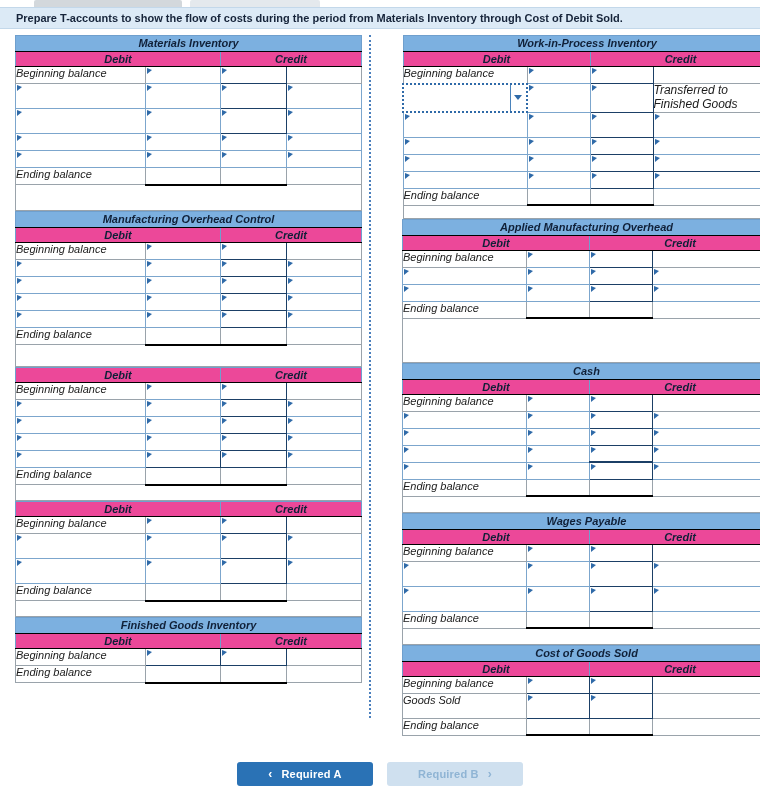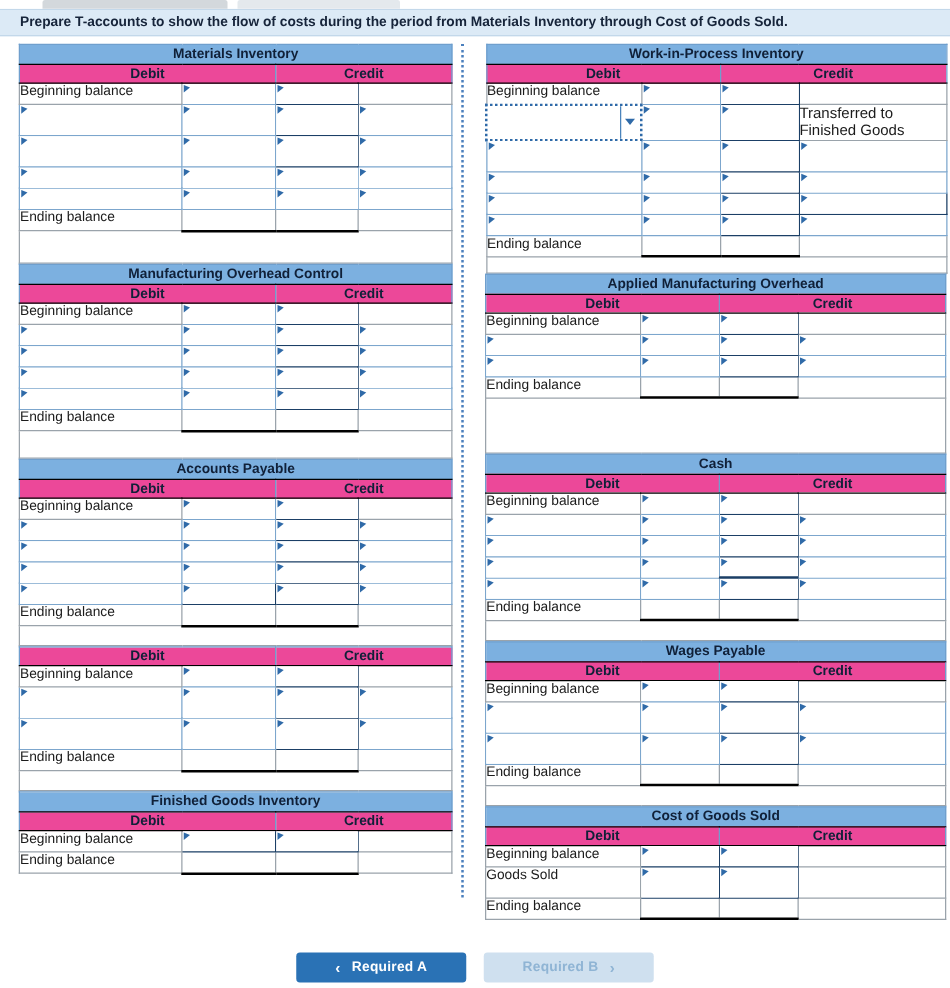--- a/index.html
+++ b/index.html
@@ -214,7 +214,7 @@
 </div>
 
 <div class="banner">
-  <span>Prepare T-accounts to show the flow of costs during the period from Materials Inventory through Cost of Goods Sold.</span>
+  <span>Prepare T-accounts to show the flow of costs during the period from Materials Inventory through Cost of Debit Sold.</span>
 </div>
 
 <div class="sheet">

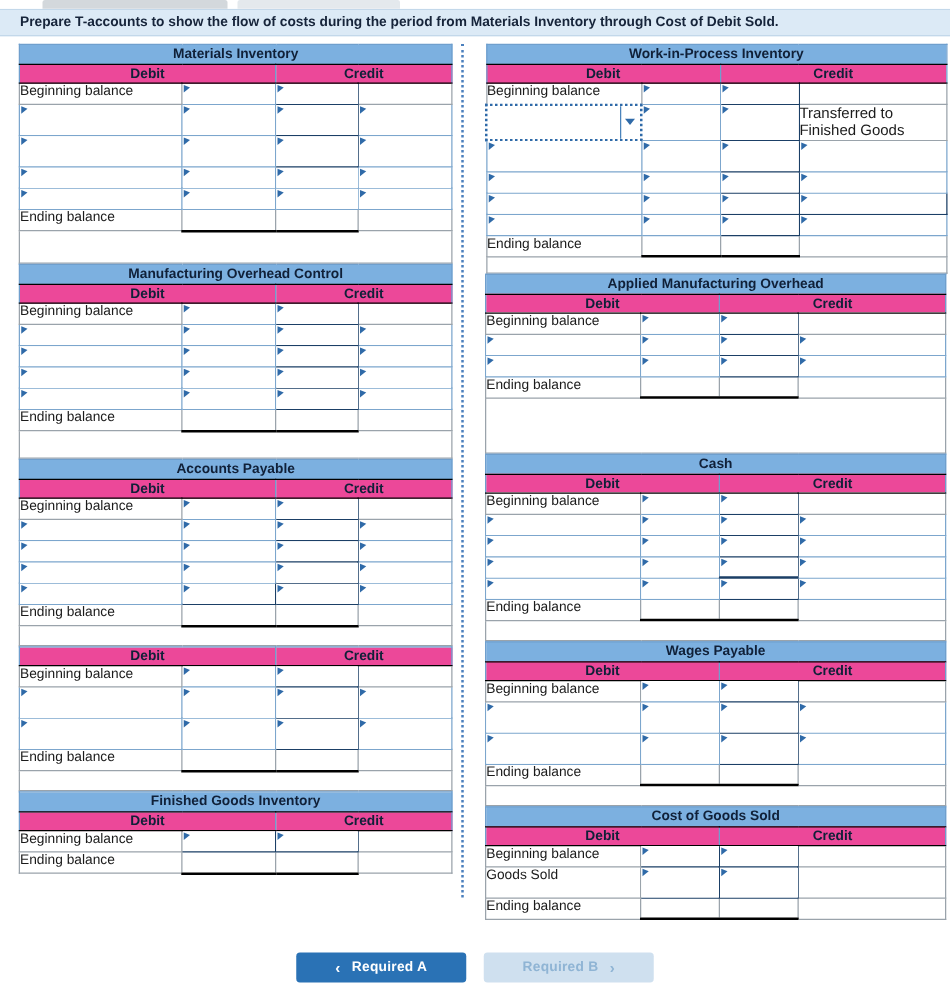--- a/index.html
+++ b/index.html
@@ -53,6 +53,7 @@
     display: flex;
     align-items: flex-start;
     gap: 0;
+    font-style: italic;
   }
   .col { width: 346px; flex: 0 0 346px; }
   .col.right { margin-left: 27px; }

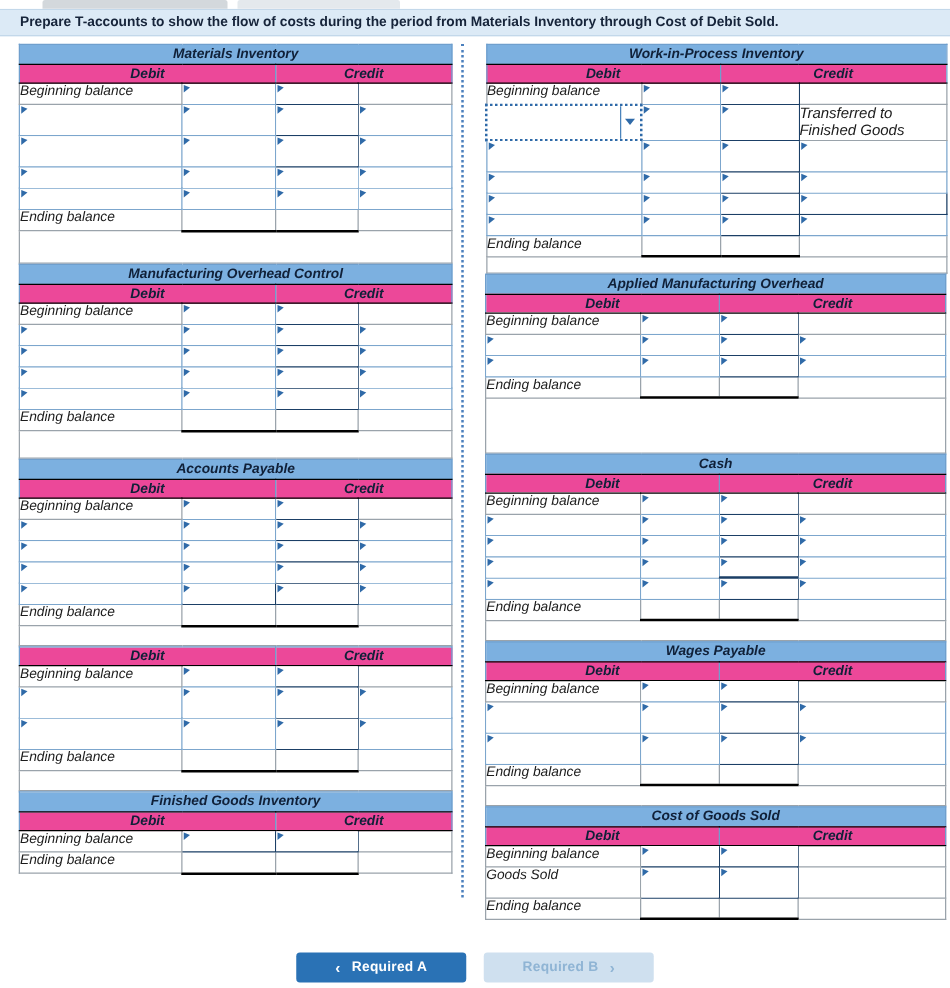--- a/index.html
+++ b/index.html
@@ -56,7 +56,7 @@
     font-style: italic;
   }
   .col { width: 346px; flex: 0 0 346px; }
-  .col.right { margin-left: 27px; }
+  .col.right { margin-left: 41px; }
 
   
   .divider {

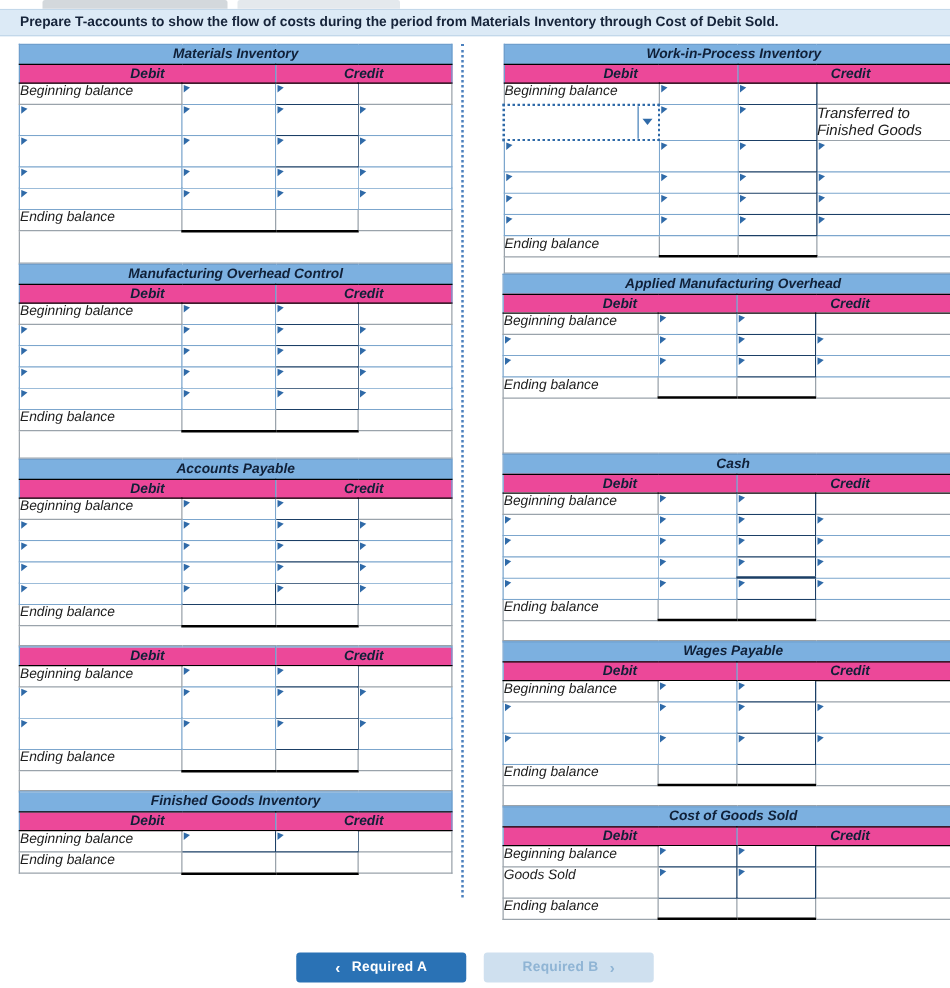--- a/index.html
+++ b/index.html
@@ -352,9 +352,6 @@
               <col style="width:75px">
             </colgroup>
           <tbody>
-              <tr>
-            <td class="acct-title" colspan="4">Accounts Payable</td>
-          </tr>
           <tr>
             <td class="dc-head" colspan="2">Debit</td>
             <td class="dc-head mid" colspan="2">Credit</td>

